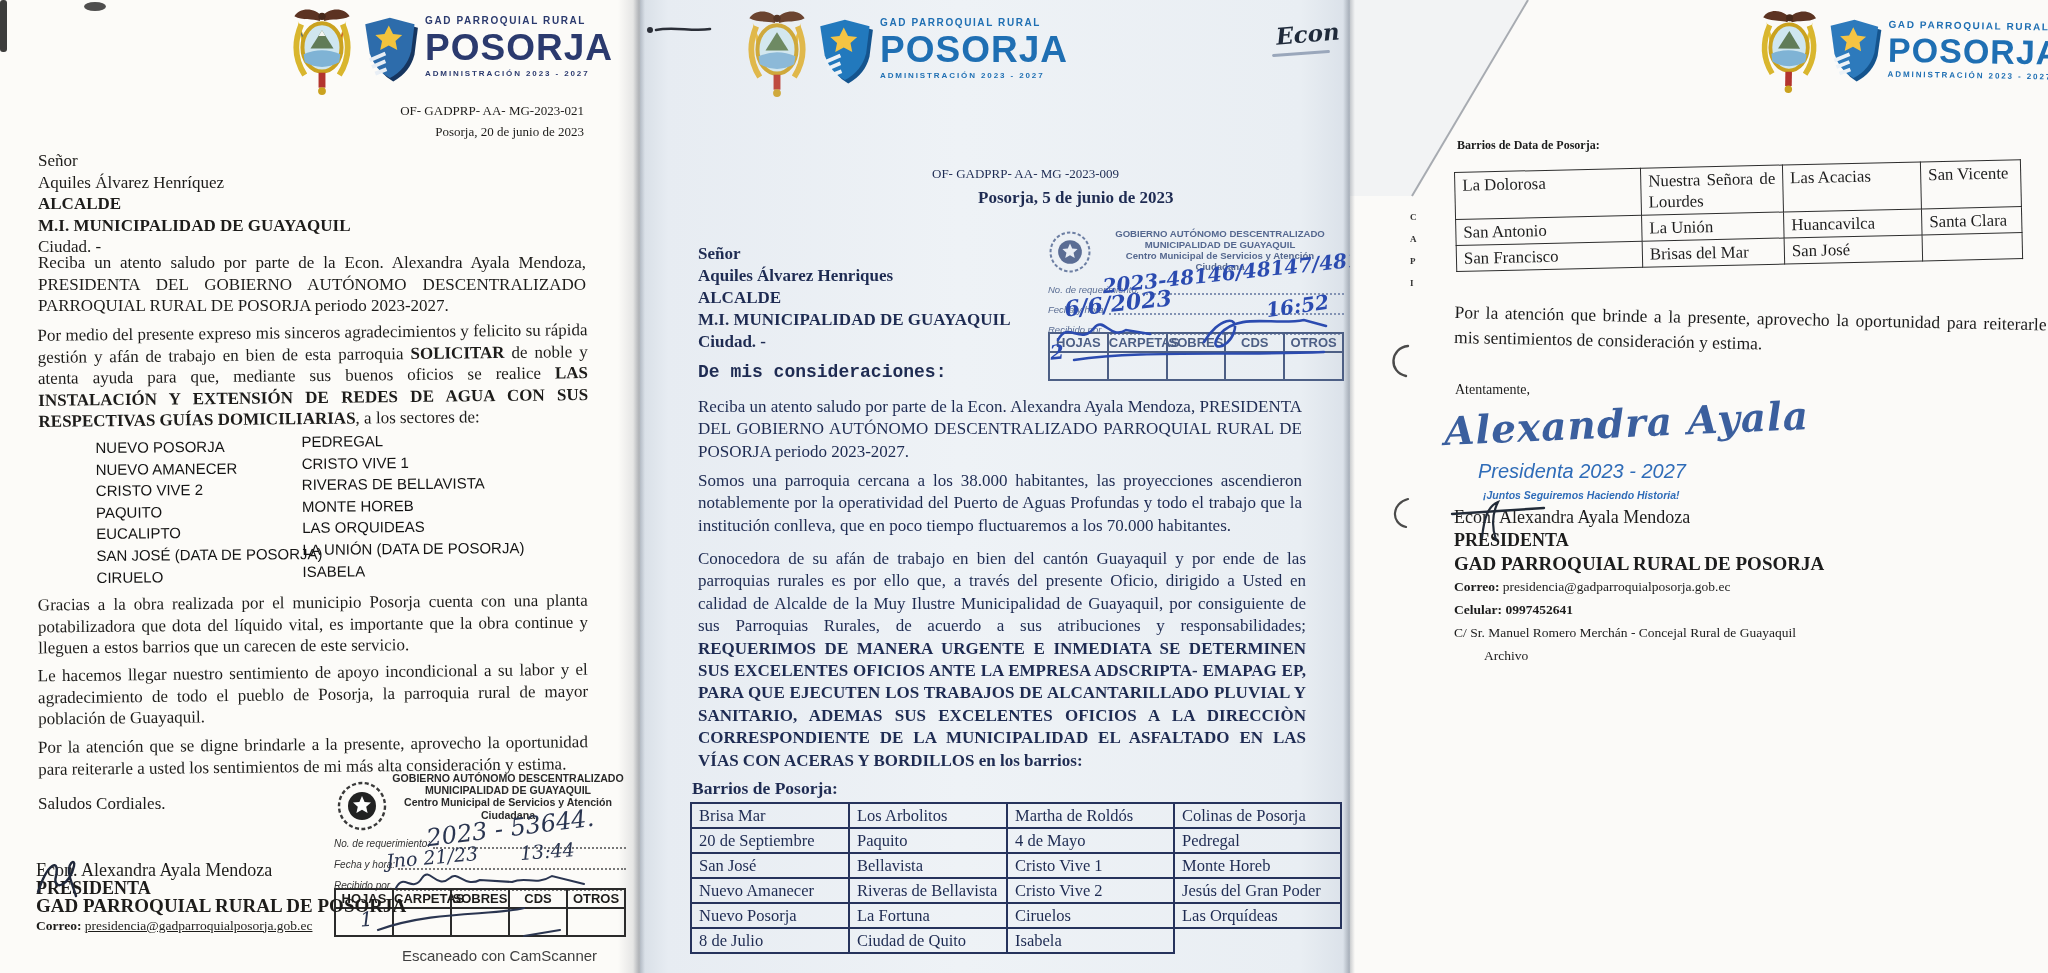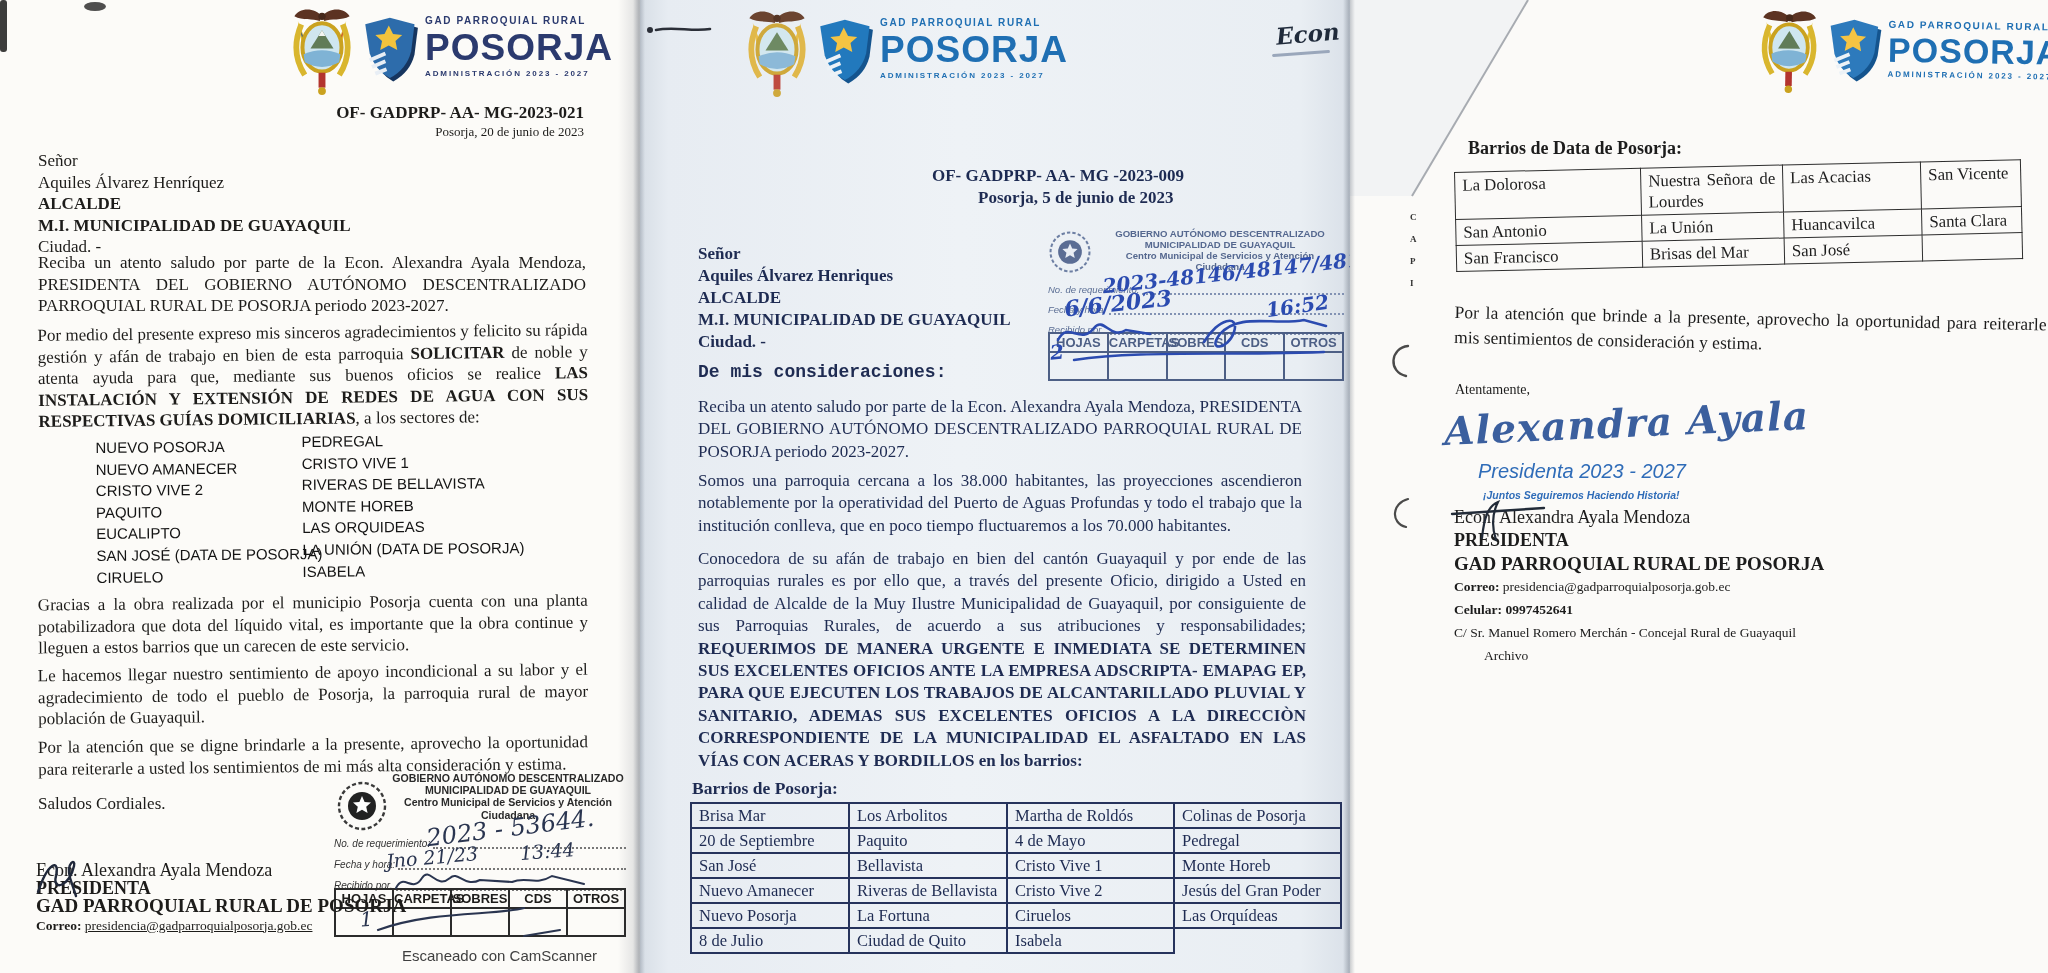--- a/index.html
+++ b/index.html
@@ -23,7 +23,7 @@
   .brightblue .logo-org,.brightblue .logo-name,.brightblue .logo-admin{color:#1f6fb3;}
 
   
-  .ref{font-weight:bold;font-size:17px;white-space:nowrap;}
+  .ref{font-weight:normal;font-size:13px;white-space:nowrap;}
   .par{font-size:17px;line-height:21.5px;text-align:justify;}
   .p2 .par{line-height:22.4px;color:#1e2b52;}
   .addr{font-size:17px;line-height:21.5px;}

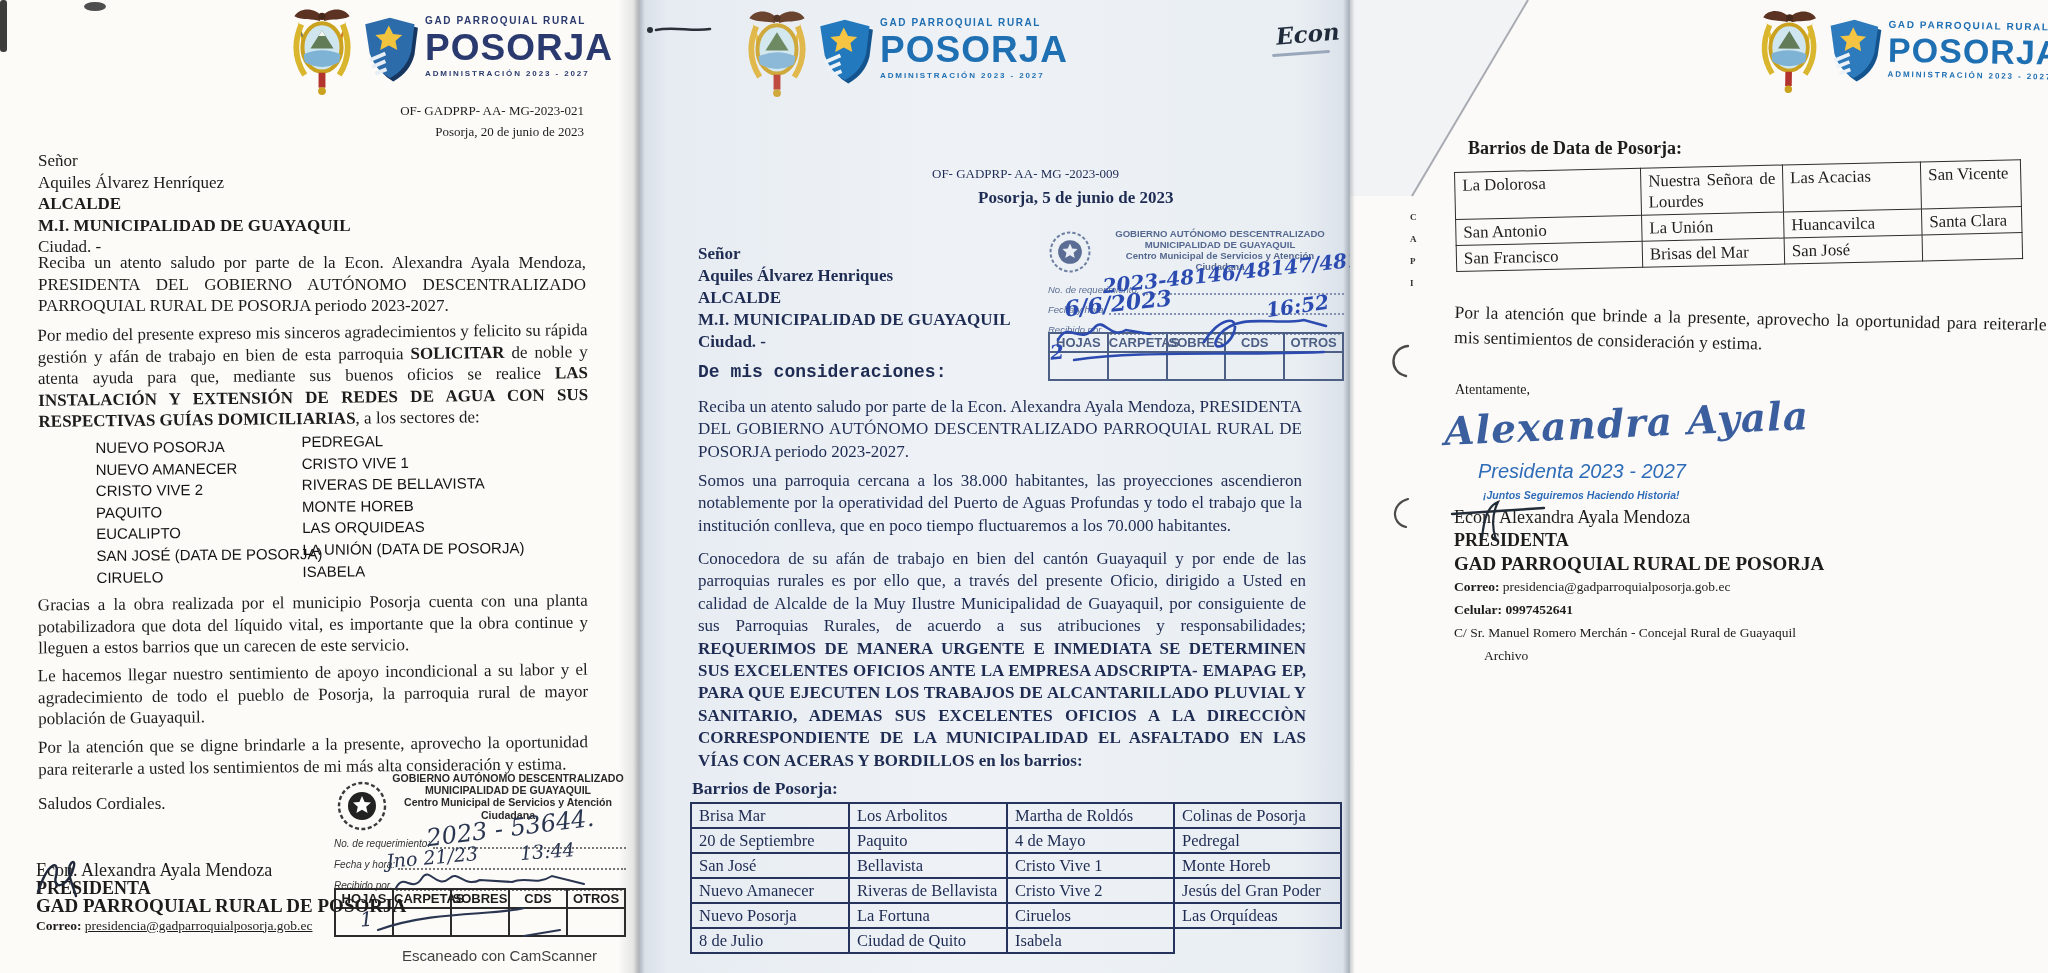--- a/index.html
+++ b/index.html
@@ -438,7 +438,7 @@
       </div>
     </div>
 
-    <div class="abs heading" style="left:107px;top:138px;font-size:18px;margin-left:11px;">Barrios de Data de Posorja:</div>
+    <div class="abs heading" style="left:107px;top:138px;font-size:12px;">Barrios de Data de Posorja:</div>
 
     <table class="dtable abs" style="left:104px;top:172px;width:566px;table-layout:fixed;transform:rotate(-1.3deg);transform-origin:left top;">
       <colgroup>

